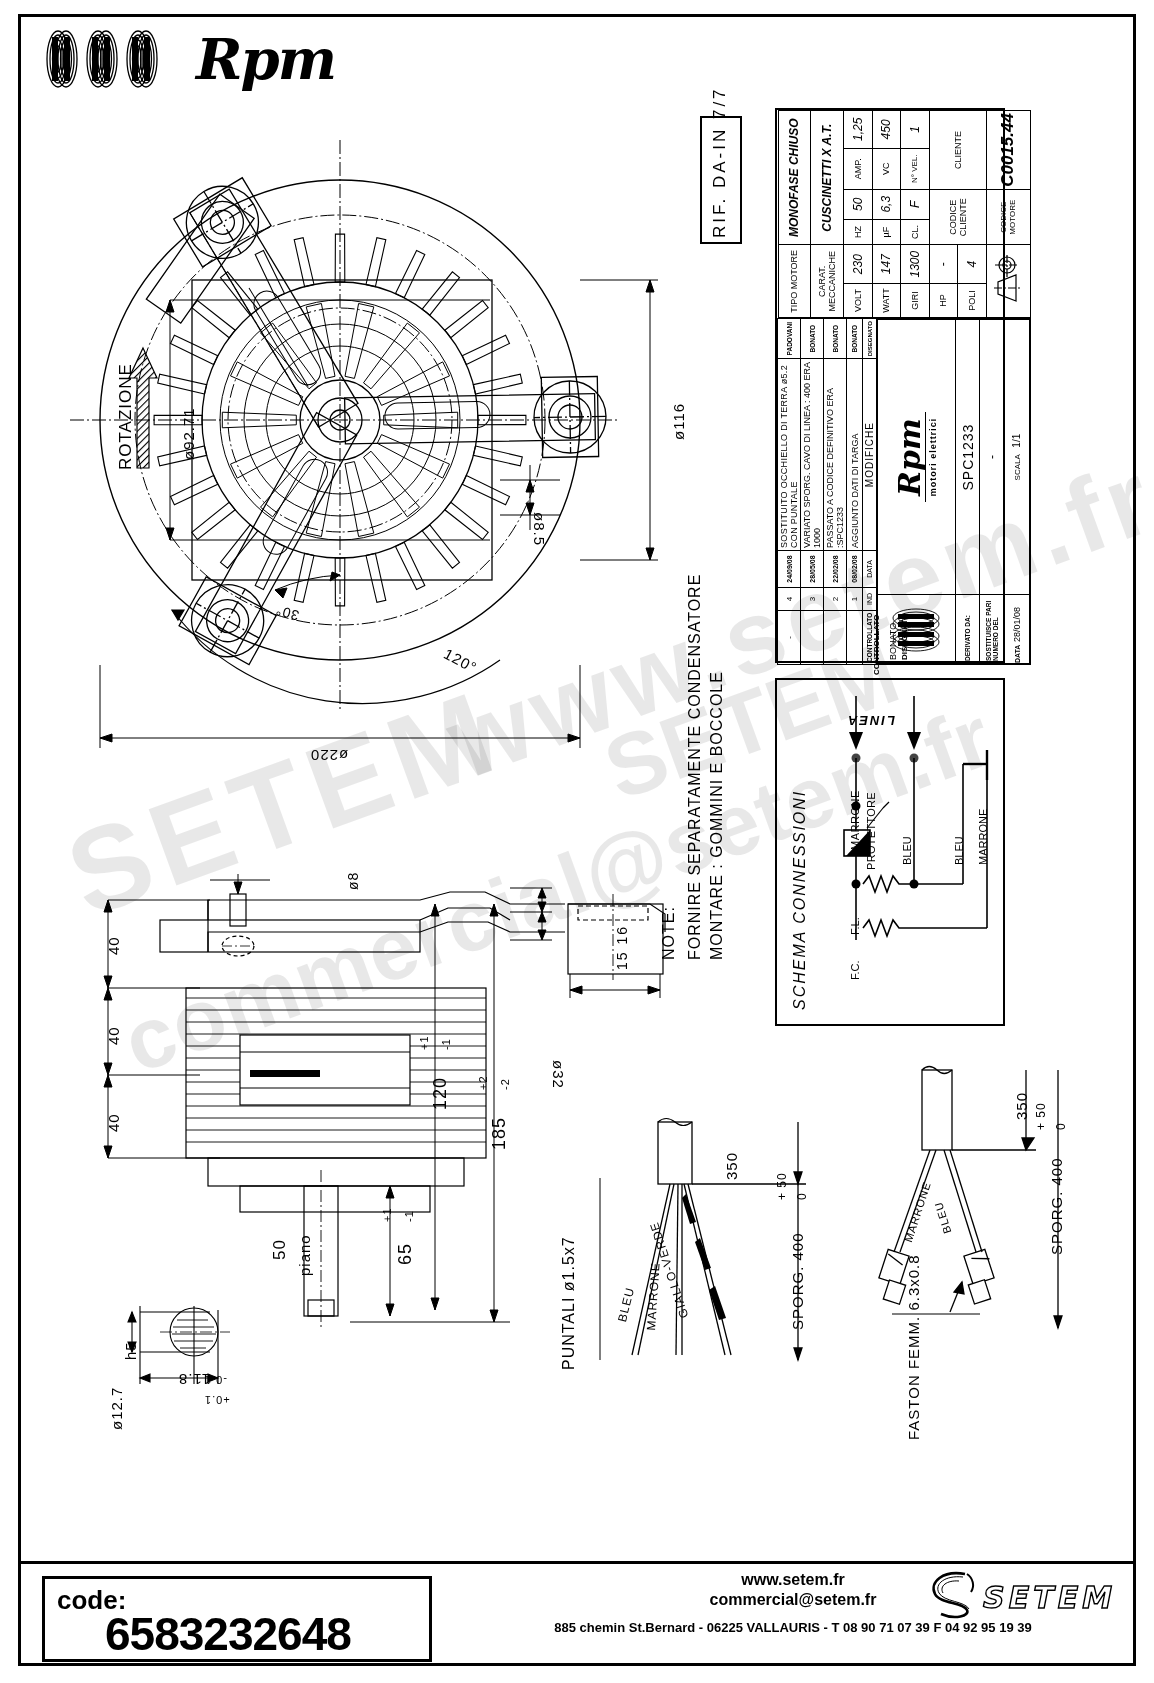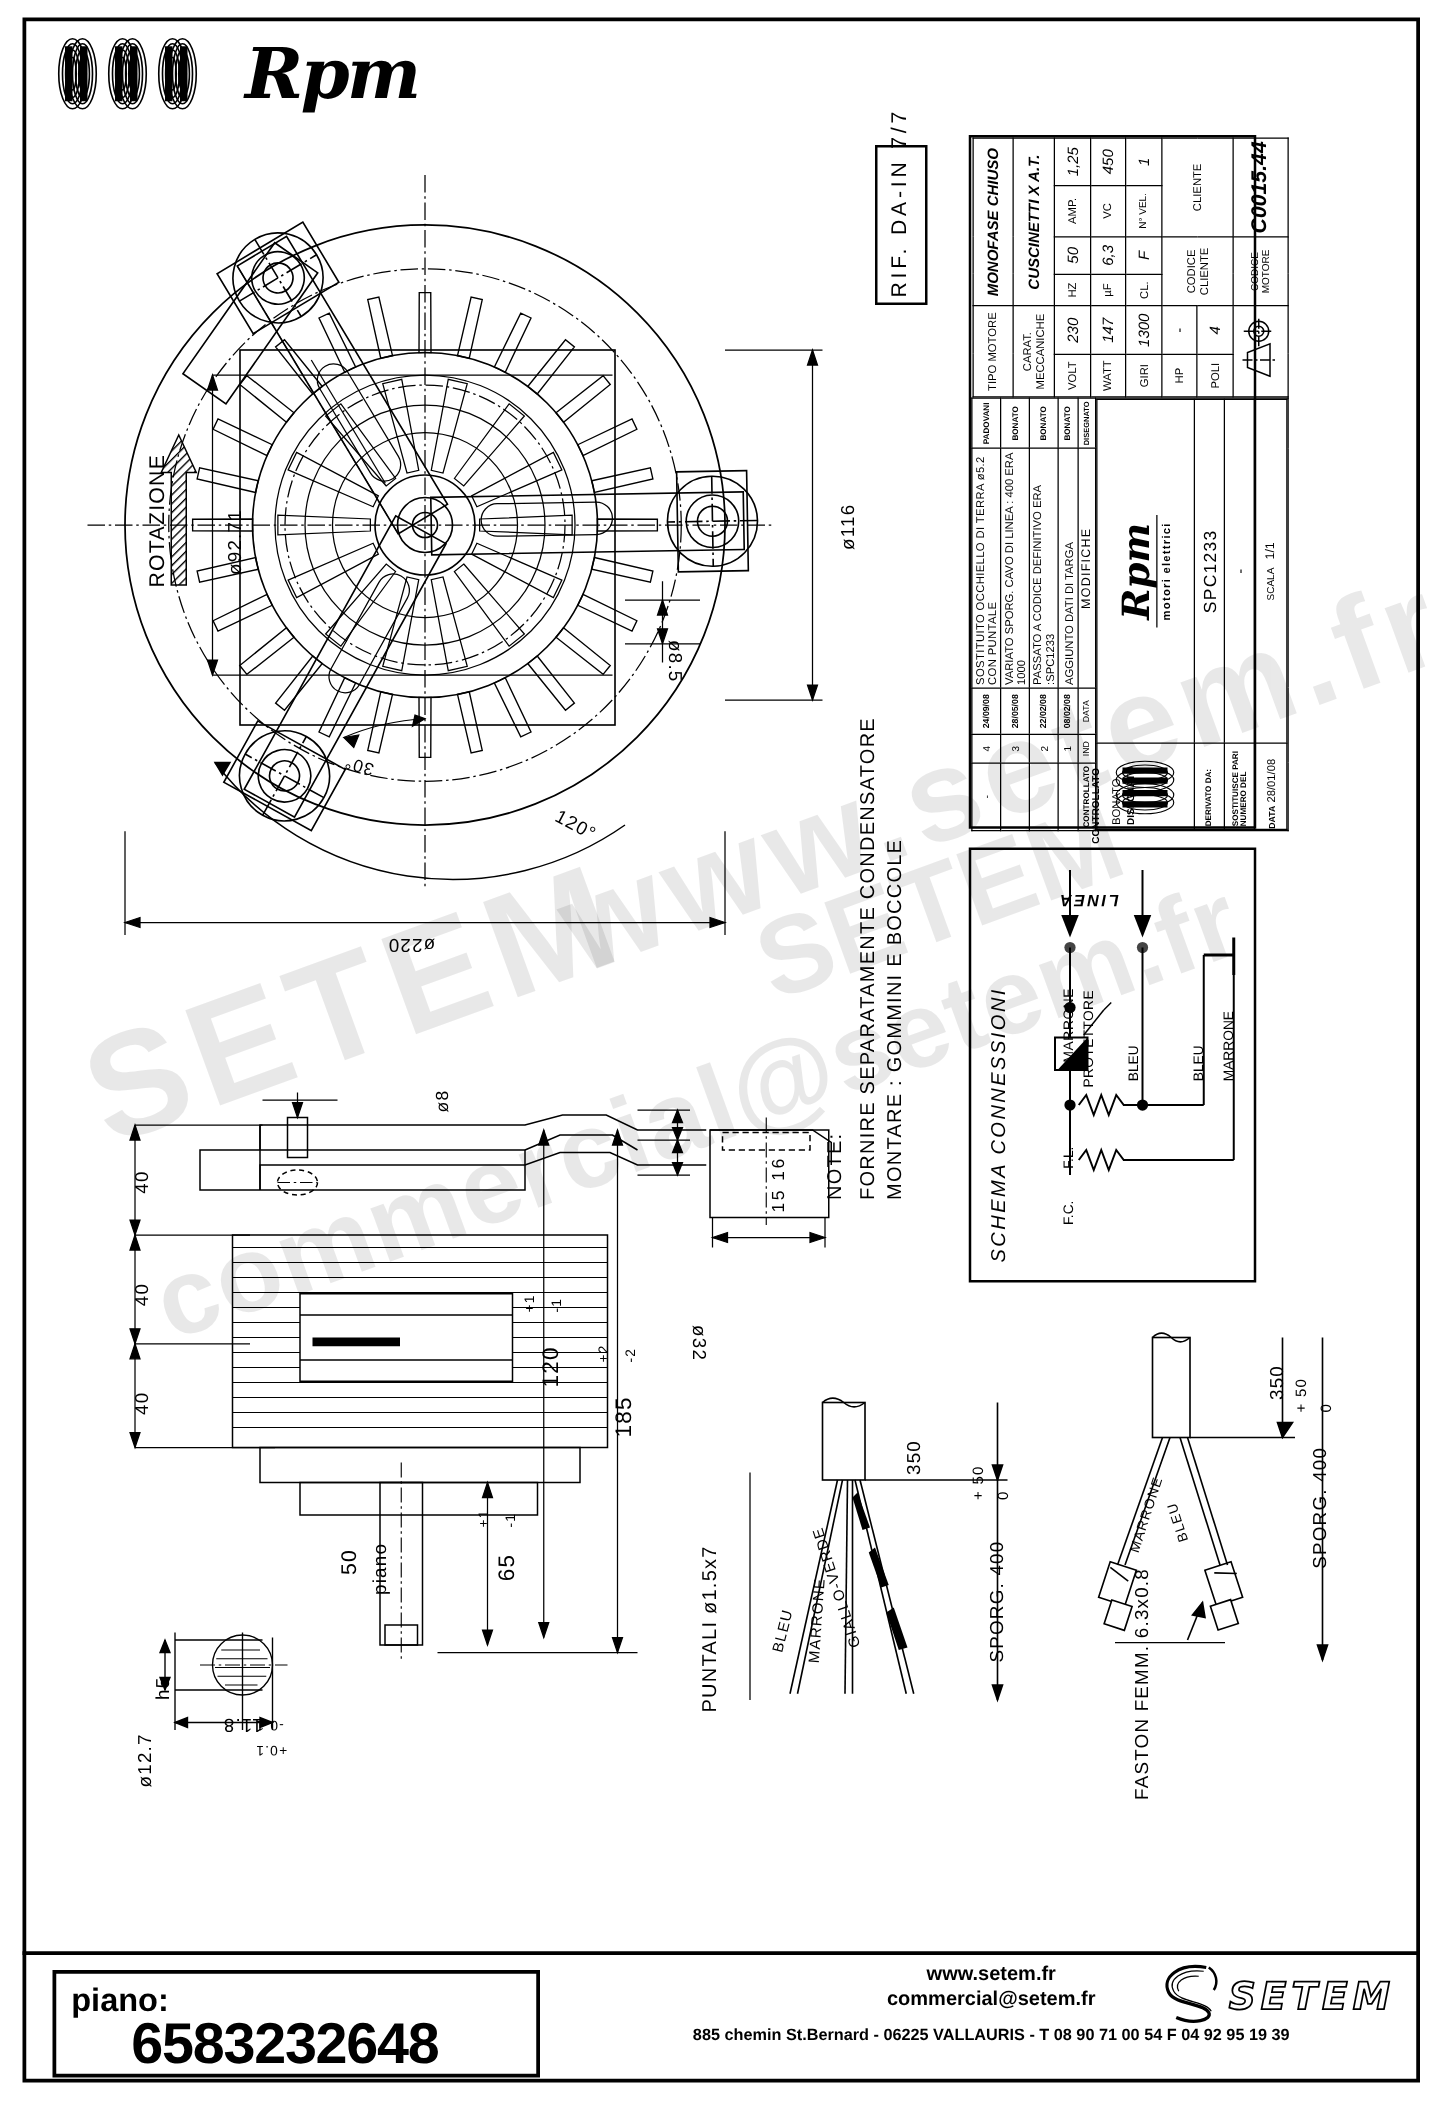--- a/index.html
+++ b/index.html
@@ -736,7 +736,7 @@
   
   <div class="footer">
     <div class="codebox">
-      <span class="lbl">piano:</span>
+      <span class="lbl">code:</span>
       <span class="num">6583232648</span>
     </div>
     <div class="f-right">

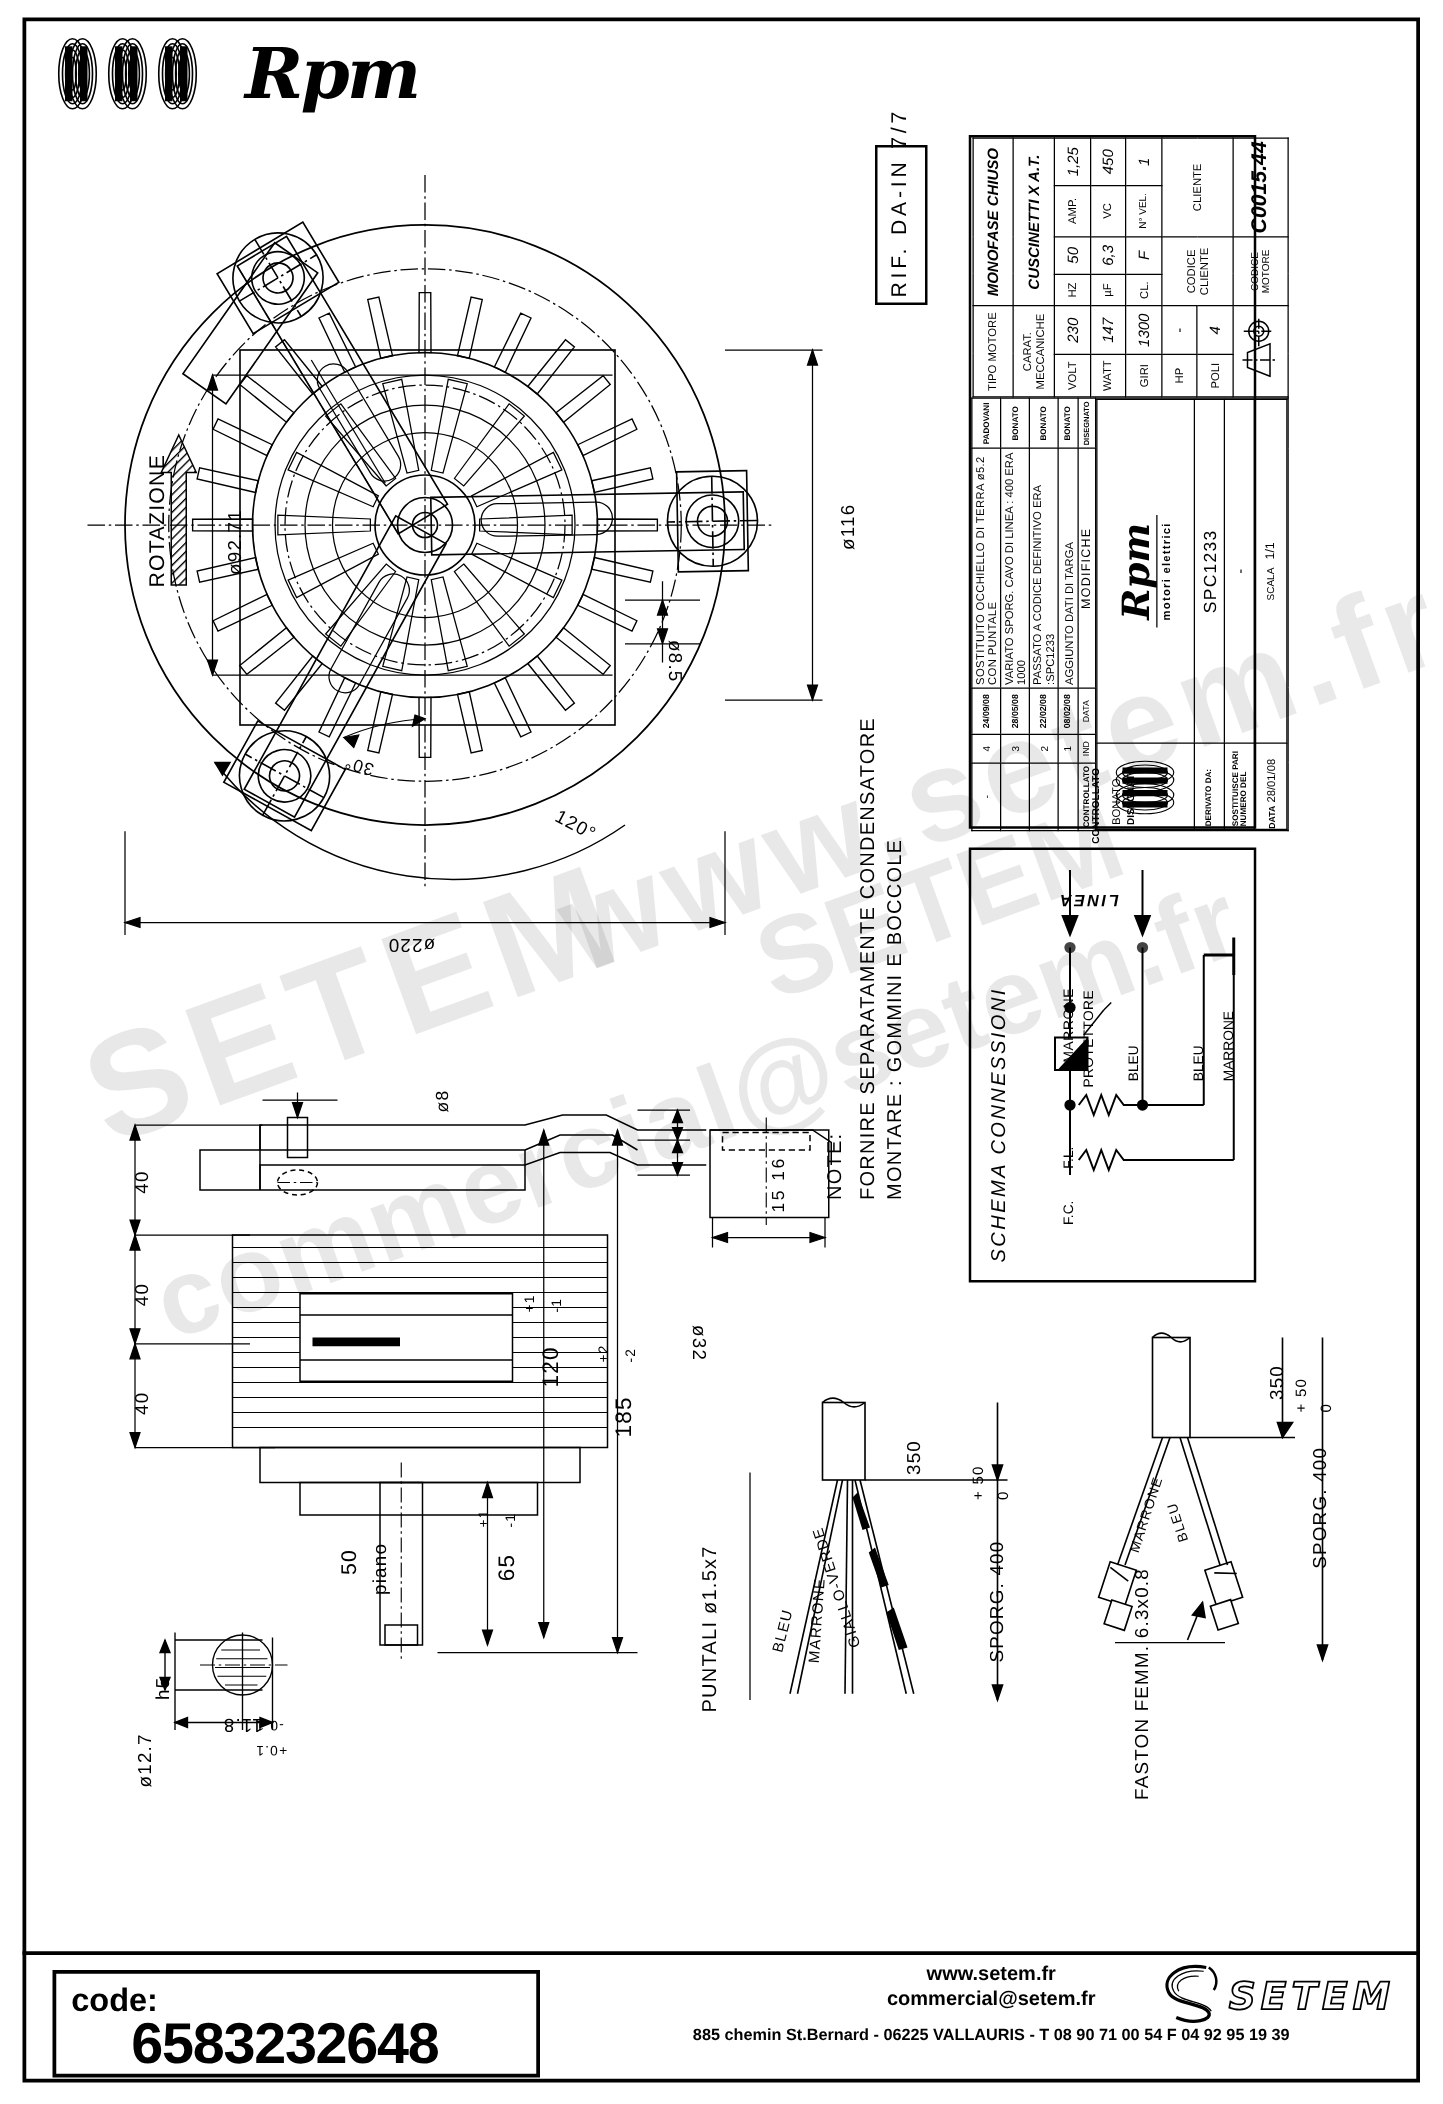--- a/index.html
+++ b/index.html
@@ -744,7 +744,7 @@
         <div>www.setem.fr</div>
         <div>commercial@setem.fr</div>
       </div>
-      <div class="f-addr">885 chemin St.Bernard  -  06225 VALLAURIS  -  T 08 90 71 00 54   F 04 92 95 19 39</div>
+      <div class="f-addr">885 chemin St.Bernard  -  06225 VALLAURIS  -  T 08 90 71 07 39   F 04 92 95 19 39</div>
     </div>
     <div class="setem-logo">
       <span>

